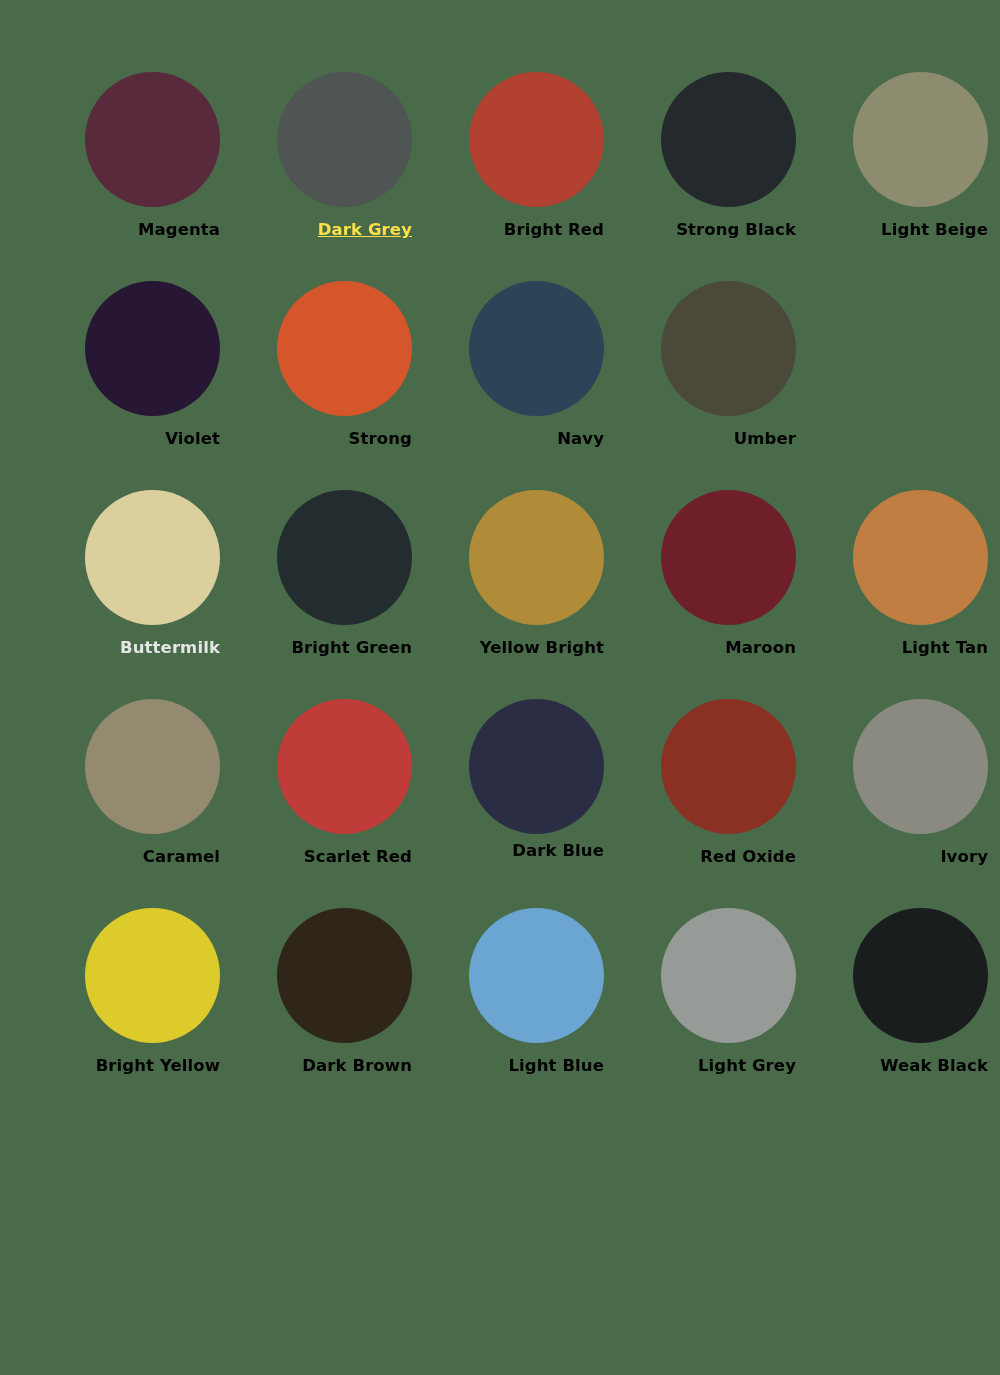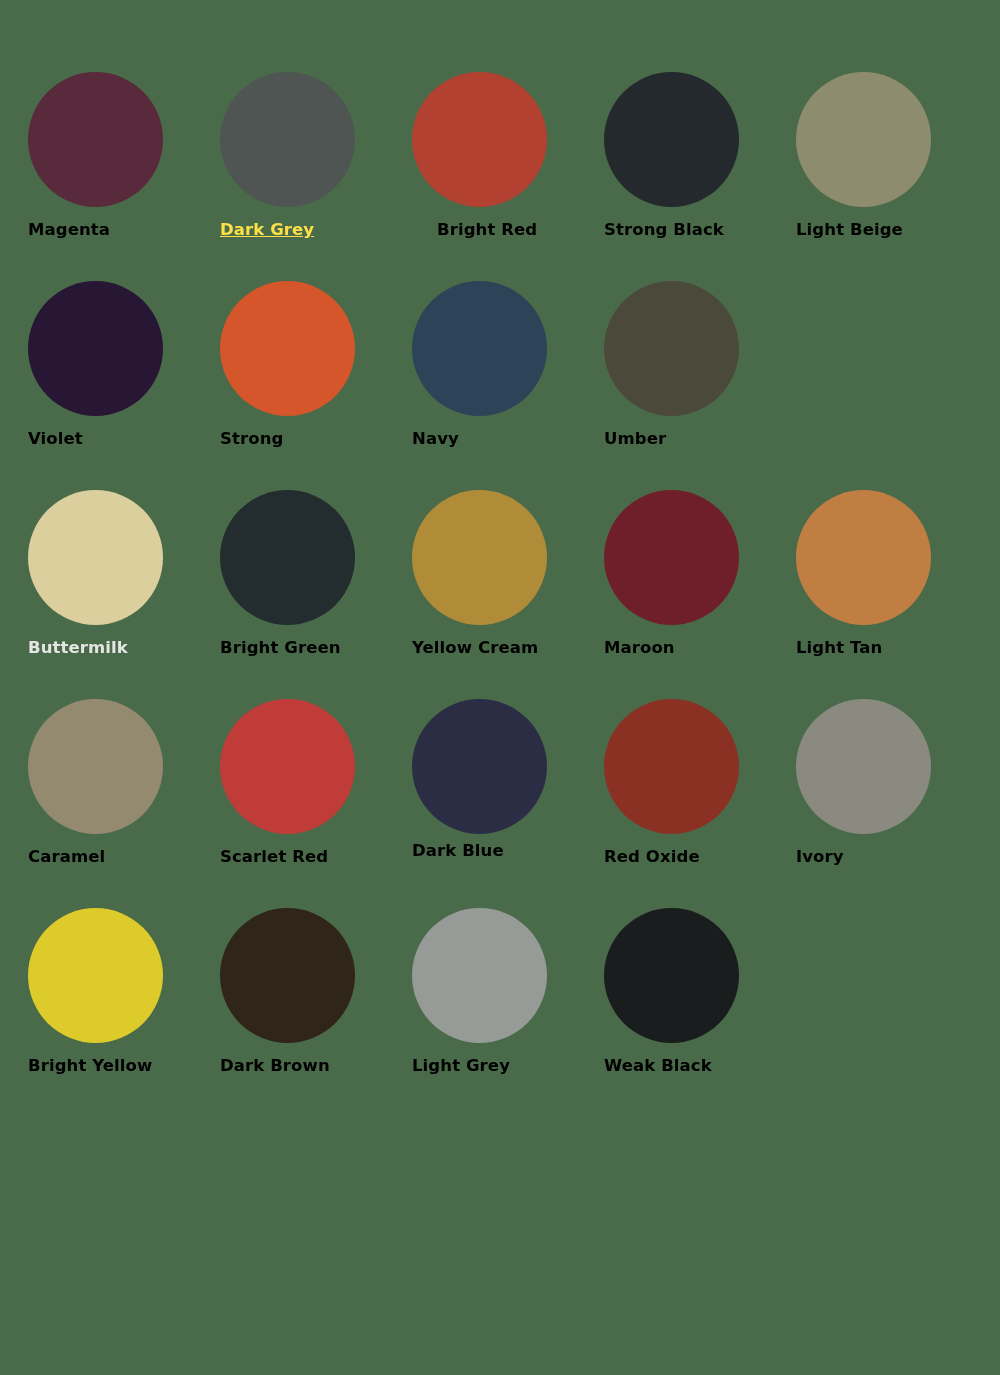--- a/index.html
+++ b/index.html
@@ -47,7 +47,7 @@
     flex: 0 0 192px;
     display: flex;
     flex-direction: column;
-    align-items: flex-start;
+    align-items: flex-end;
     justify-content: flex-start;
   }
 

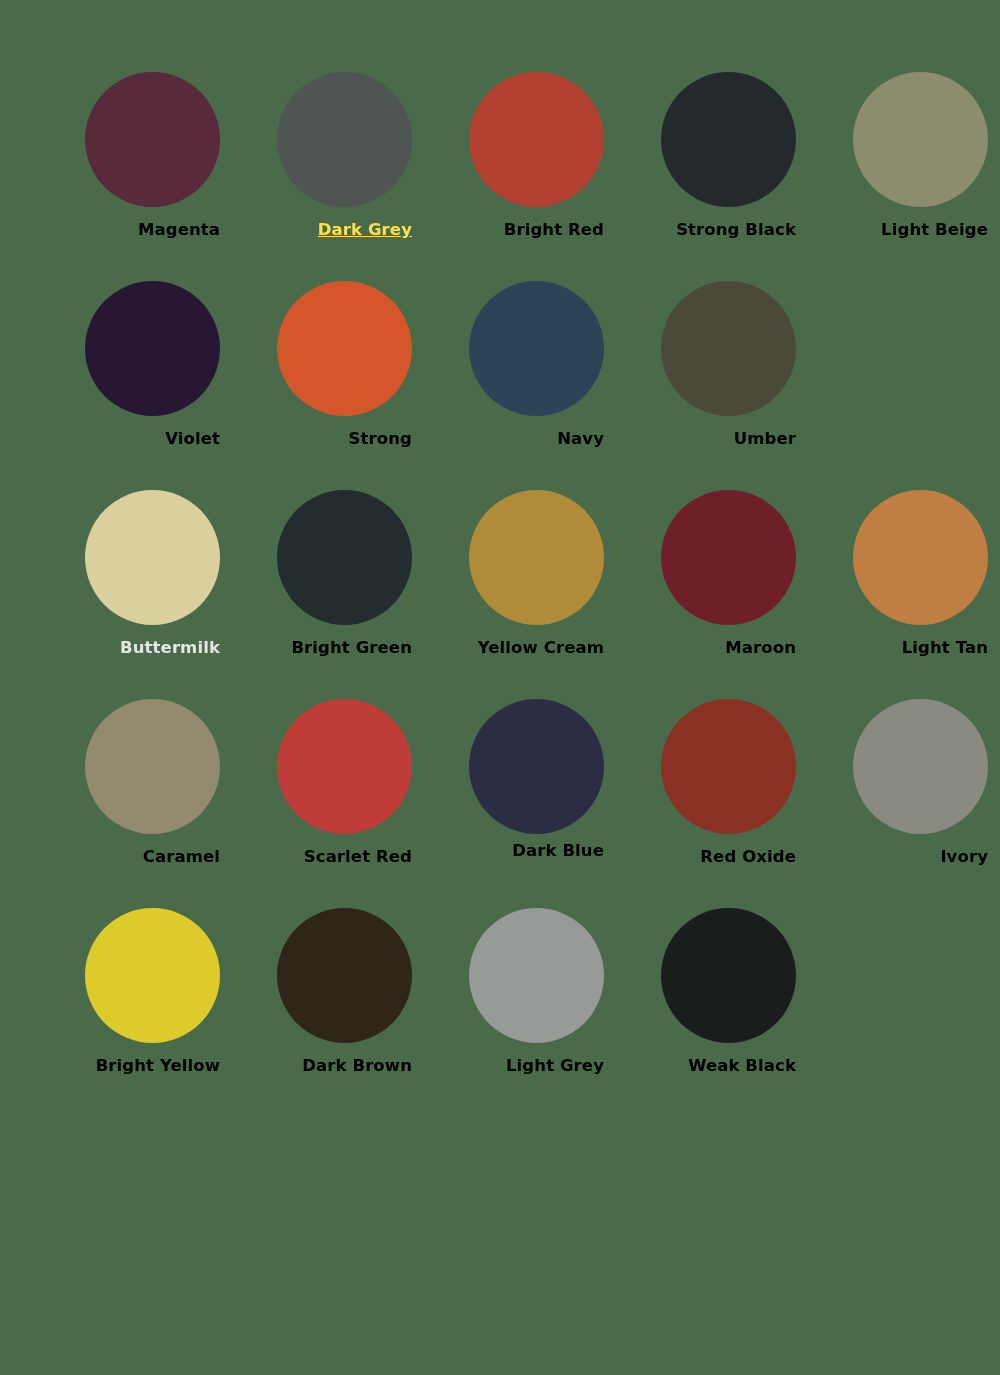--- a/index.html
+++ b/index.html
@@ -124,7 +124,7 @@
       </div>
       <div class="swatch-cell">
         <span class="swatch-disc" style="background: rgb(176, 140, 56);"></span>
-        <div class="swatch-label" style="color: rgb(0, 0, 0);">Yellow Cream</div>
+        <div class="swatch-label" style="color: rgb(0, 0, 0);">Yellow Bright</div>
       </div>
       <div class="swatch-cell">
         <span class="swatch-disc" style="background: rgb(111, 31, 42);"></span>

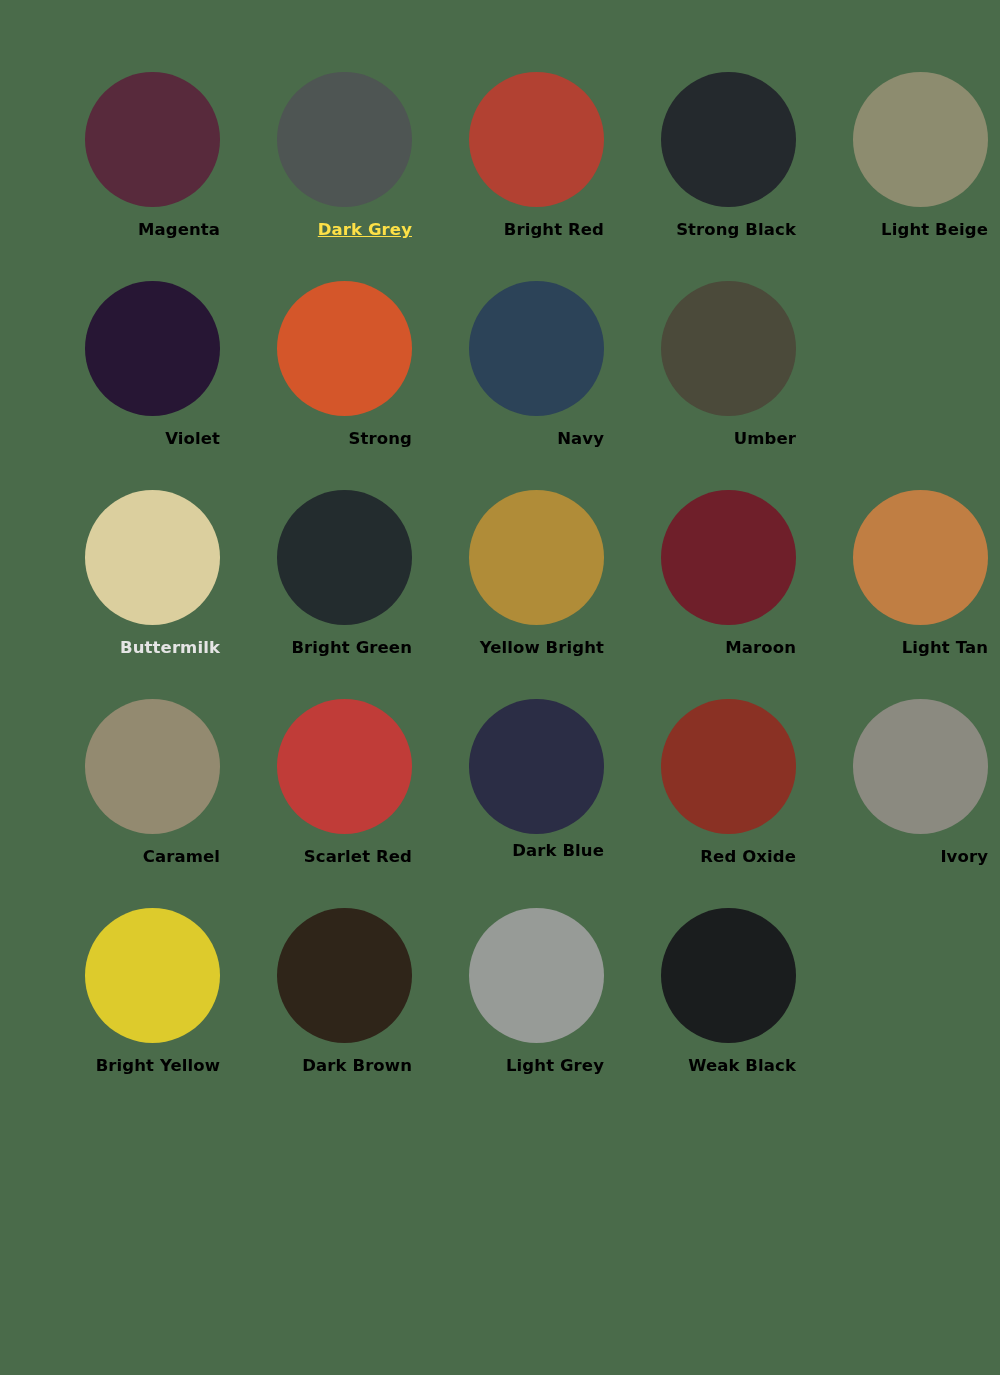--- a/index.html
+++ b/index.html
@@ -167,6 +167,10 @@
         <div class="swatch-label" style="color: rgb(0, 0, 0);">Dark Brown</div>
       </div>
       <div class="swatch-cell">
+        <span class="swatch-disc" style="background: rgb(107, 165, 209);"></span>
+        <div class="swatch-label" style="color: rgb(0, 0, 0);">Light Blue</div>
+      </div>
+      <div class="swatch-cell">
         <span class="swatch-disc" style="background: rgb(151, 155, 151);"></span>
         <div class="swatch-label" style="color: rgb(0, 0, 0);">Light Grey</div>
       </div>

